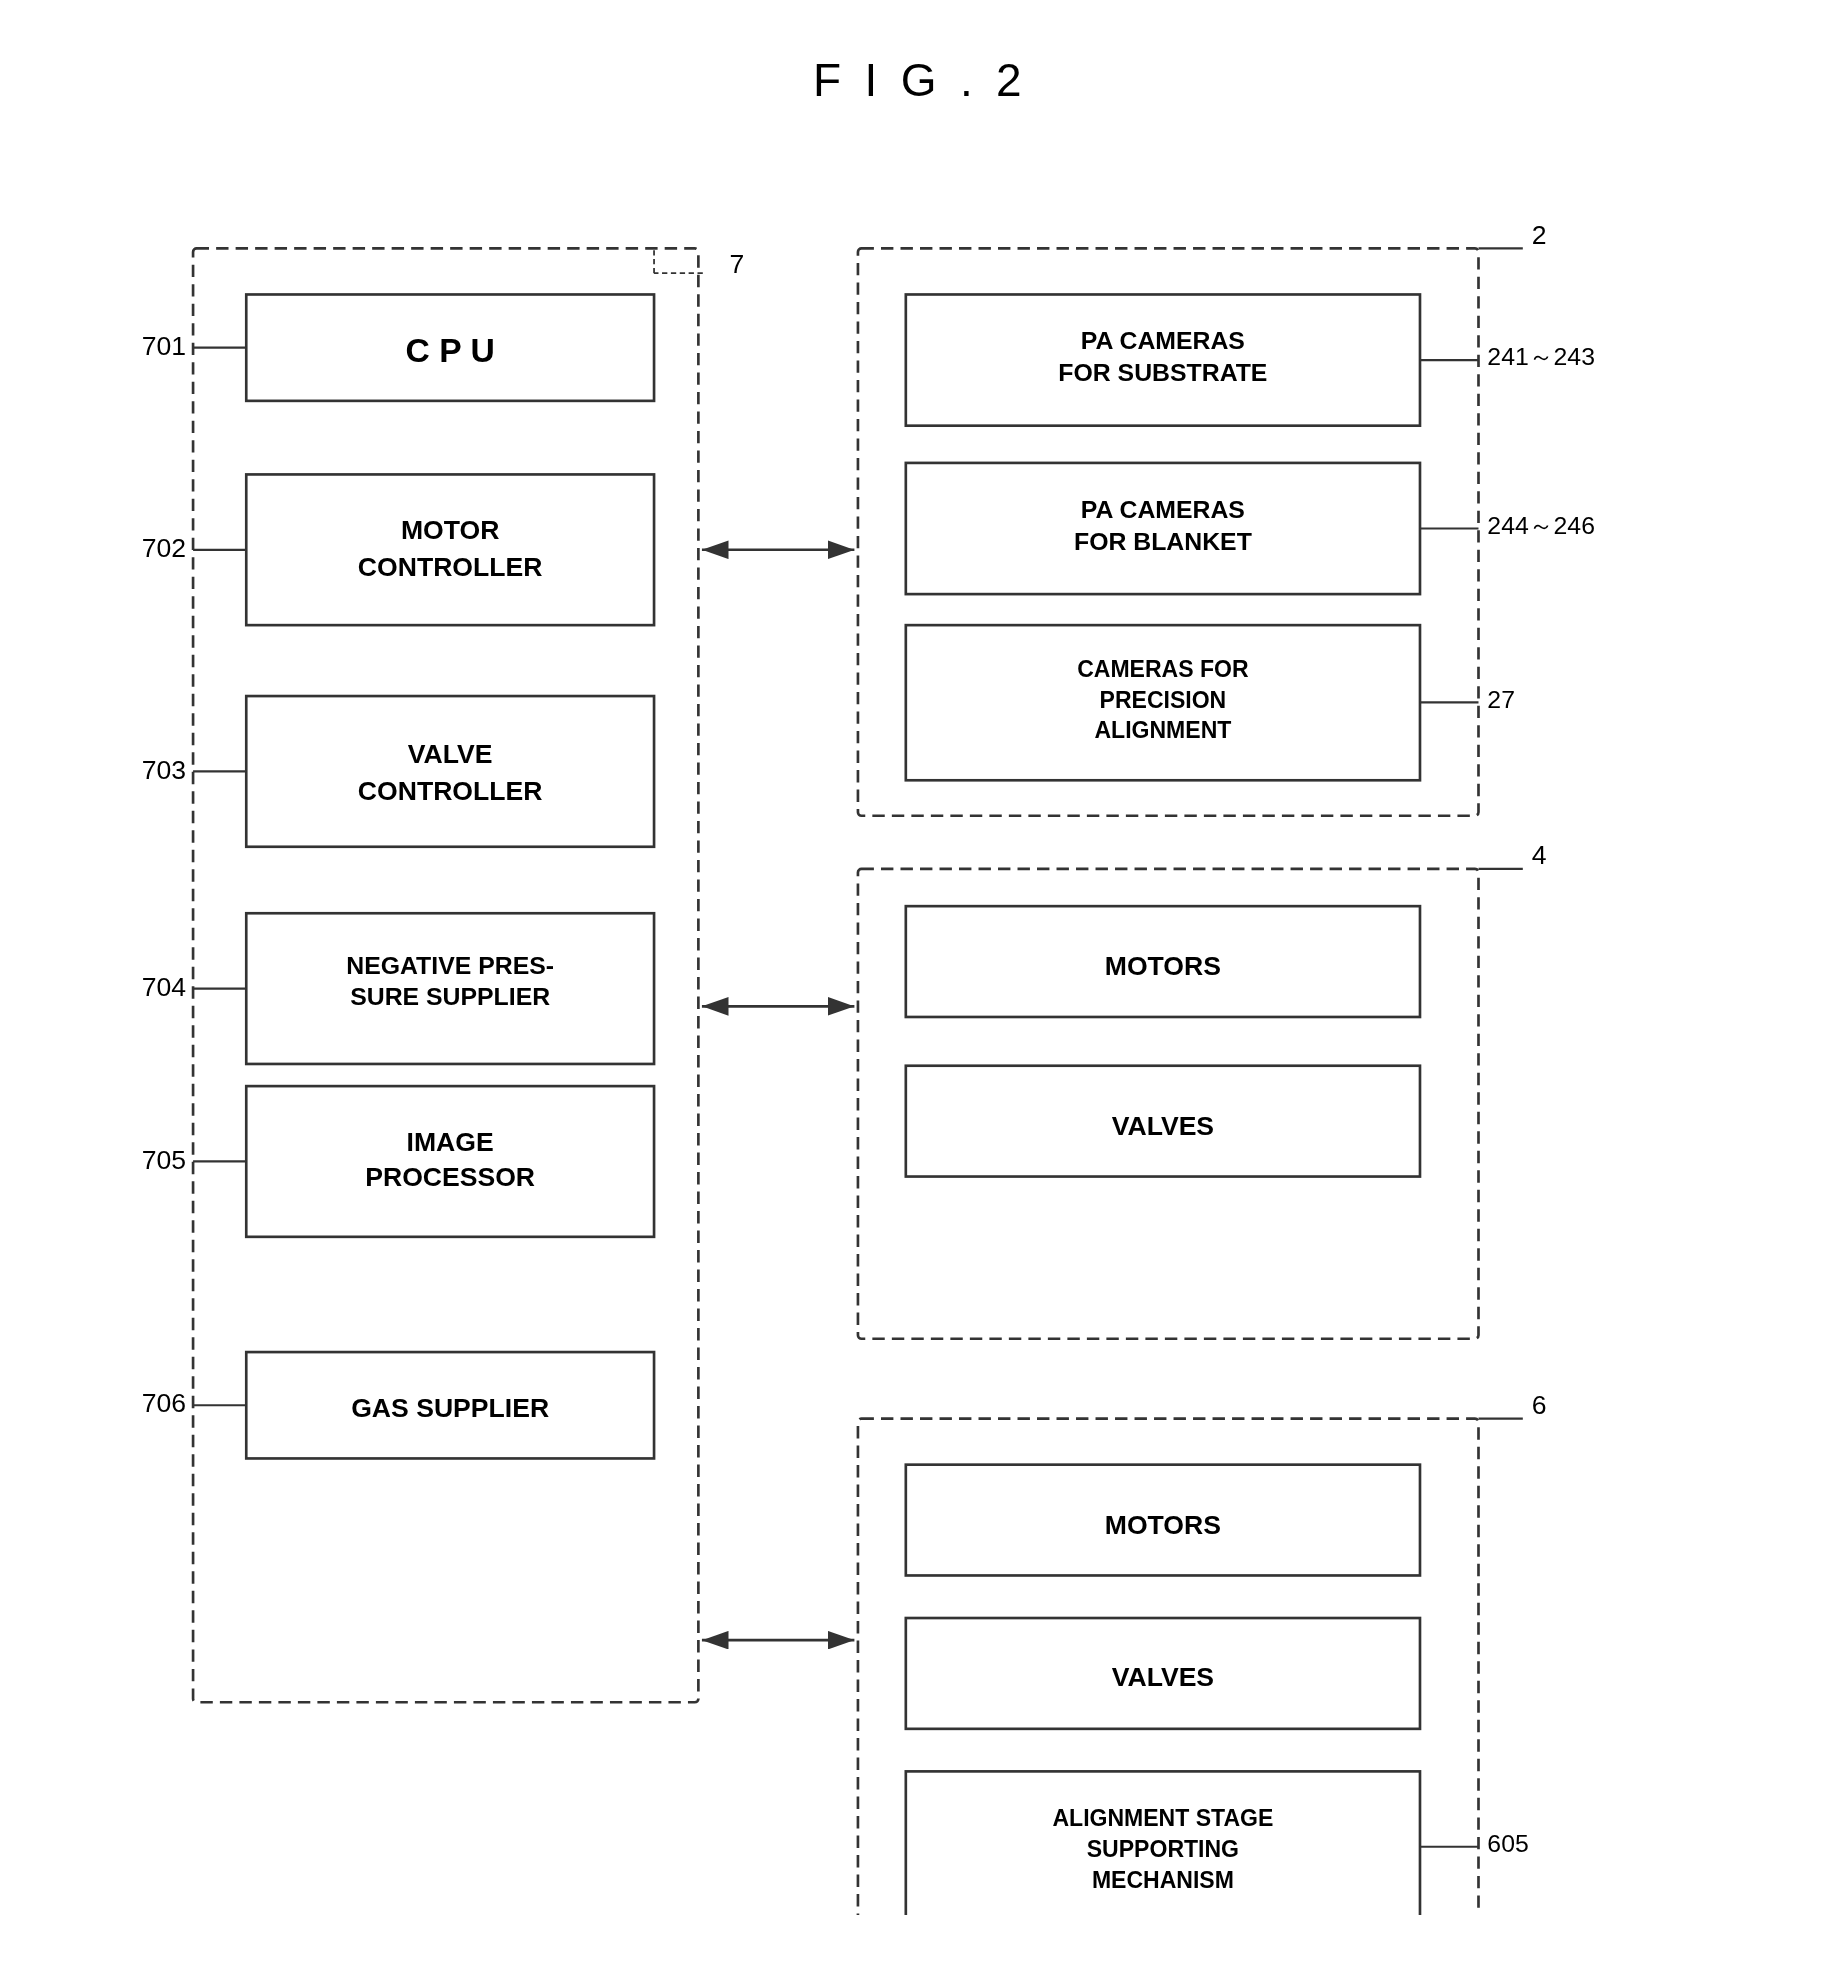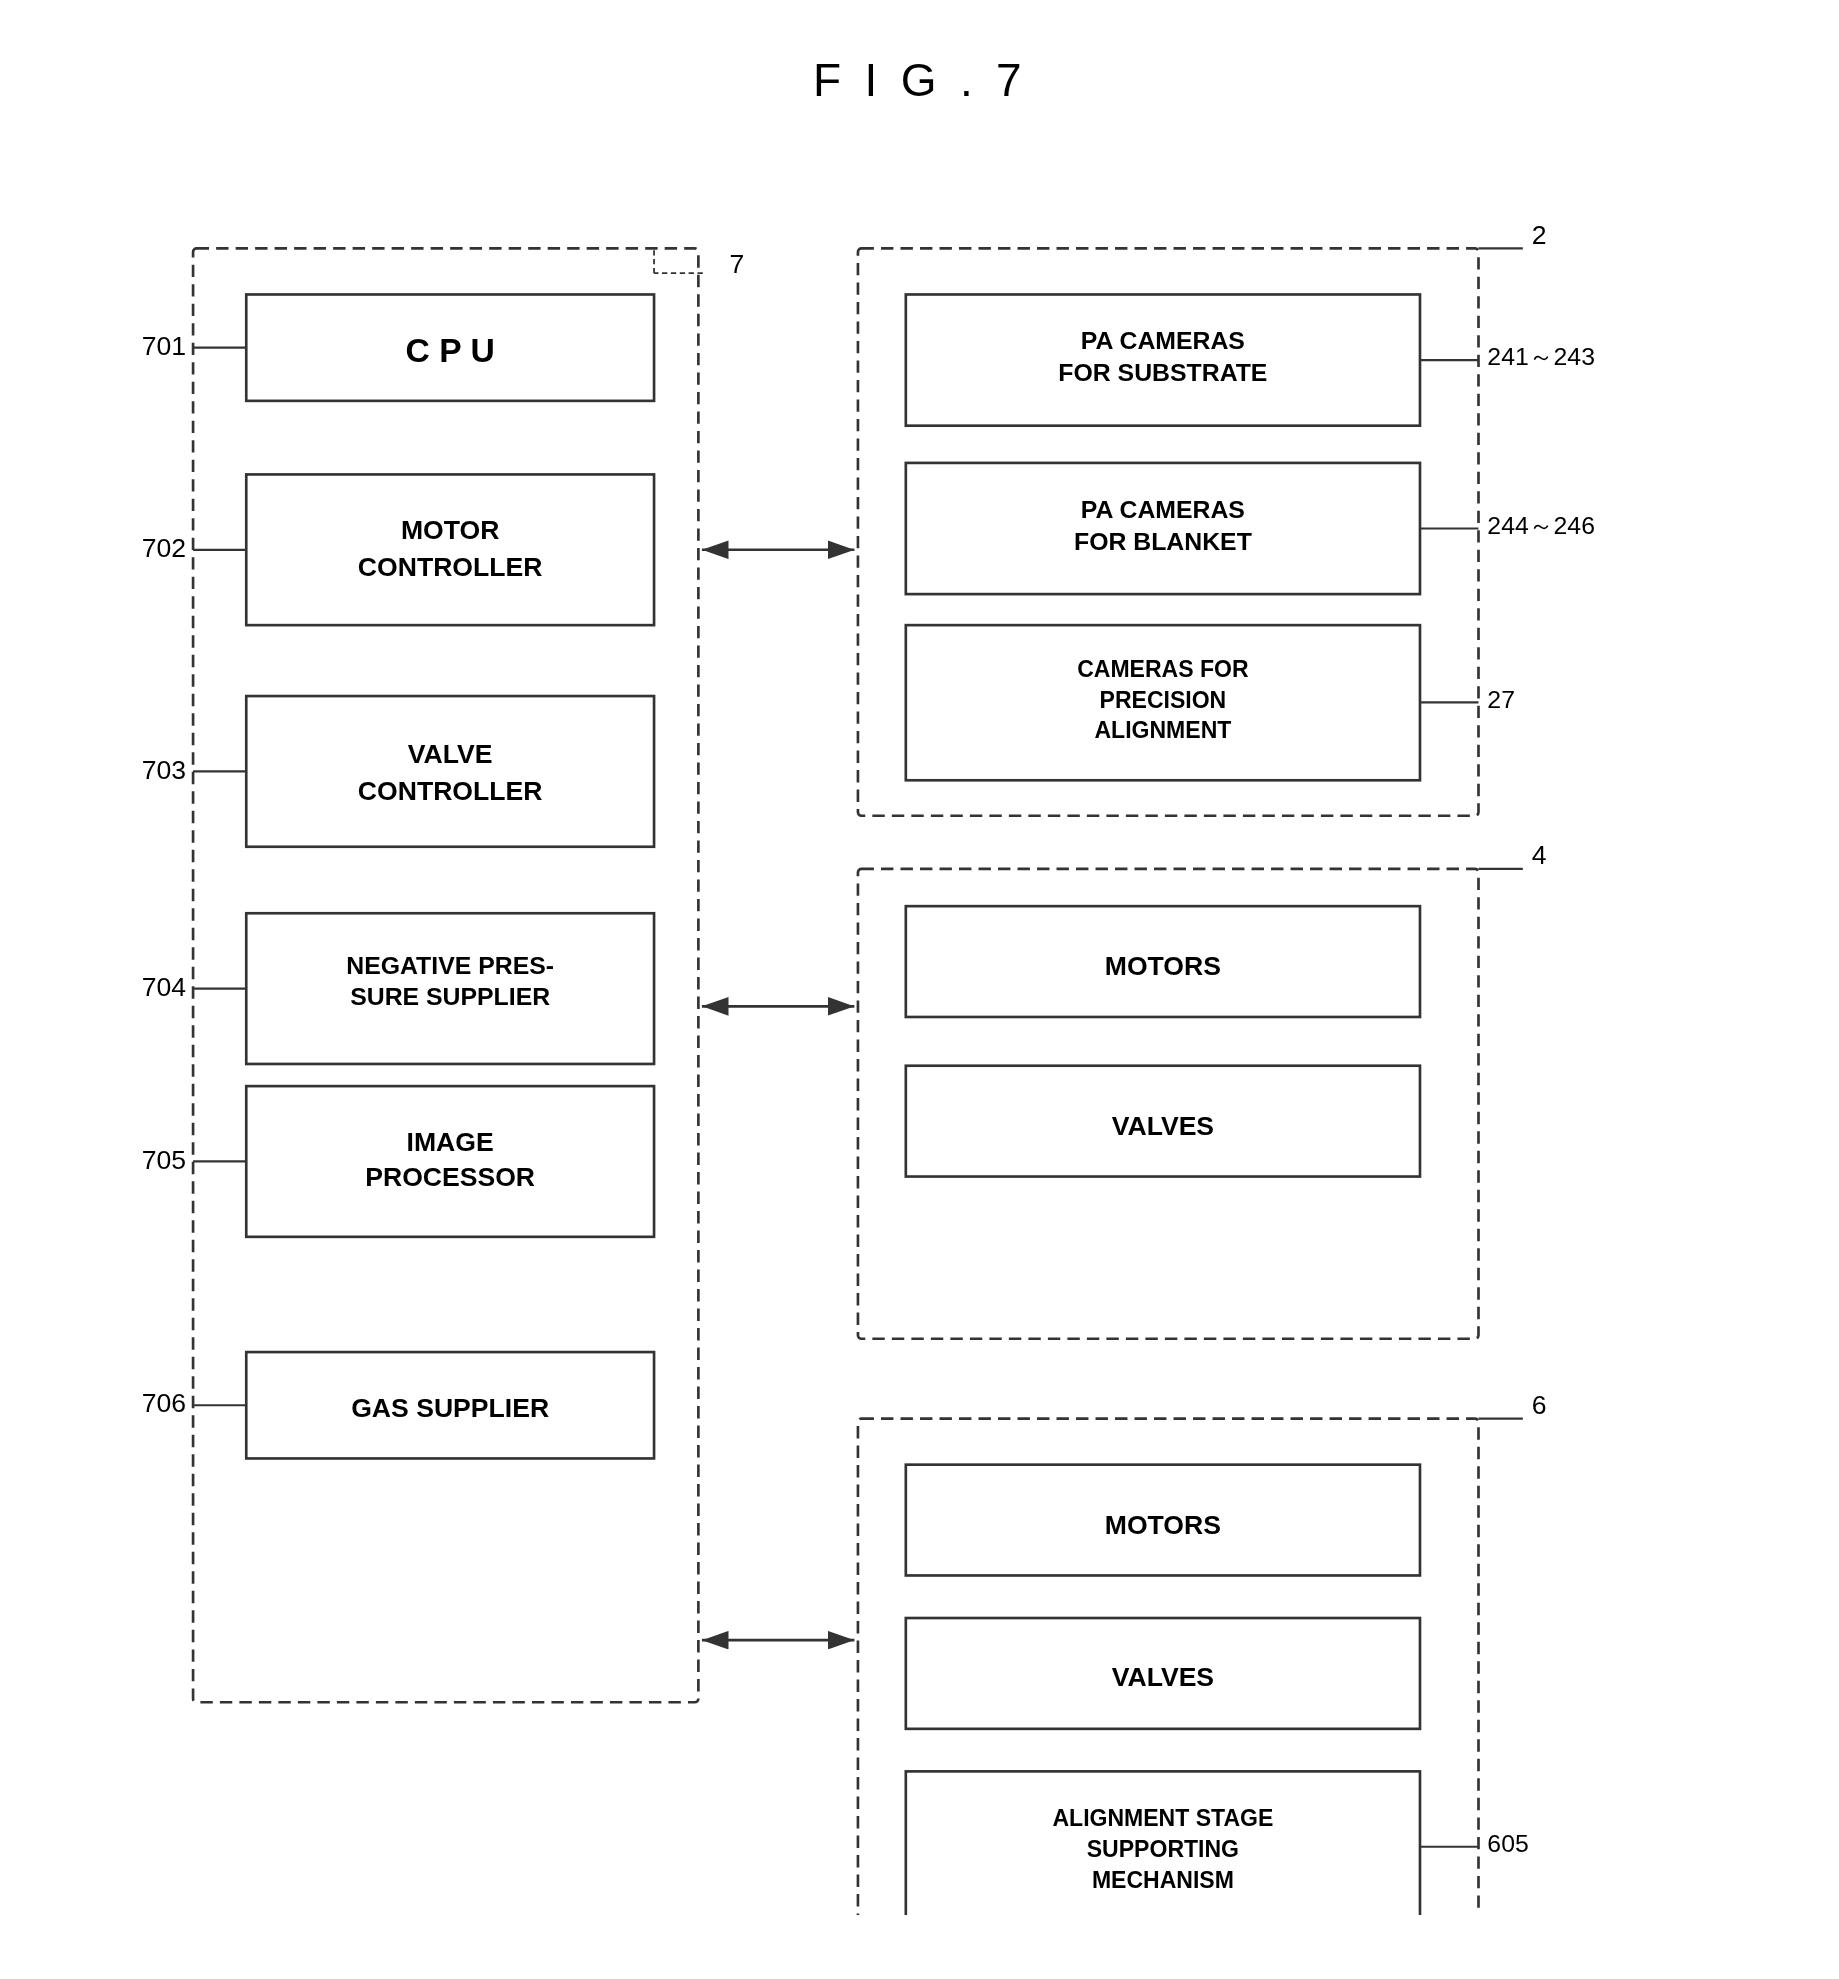--- a/index.html
+++ b/index.html
@@ -37,7 +37,7 @@
 </head>
 <body>
 
-<div class="page-title">F I G .  7</div>
+<div class="page-title">F I G .  2</div>
 
 <div class="diagram-container">
   <svg class="arrow-svg" xmlns="http://www.w3.org/2000/svg" viewBox="0 0 1800 2000" width="1596" height="1773">

